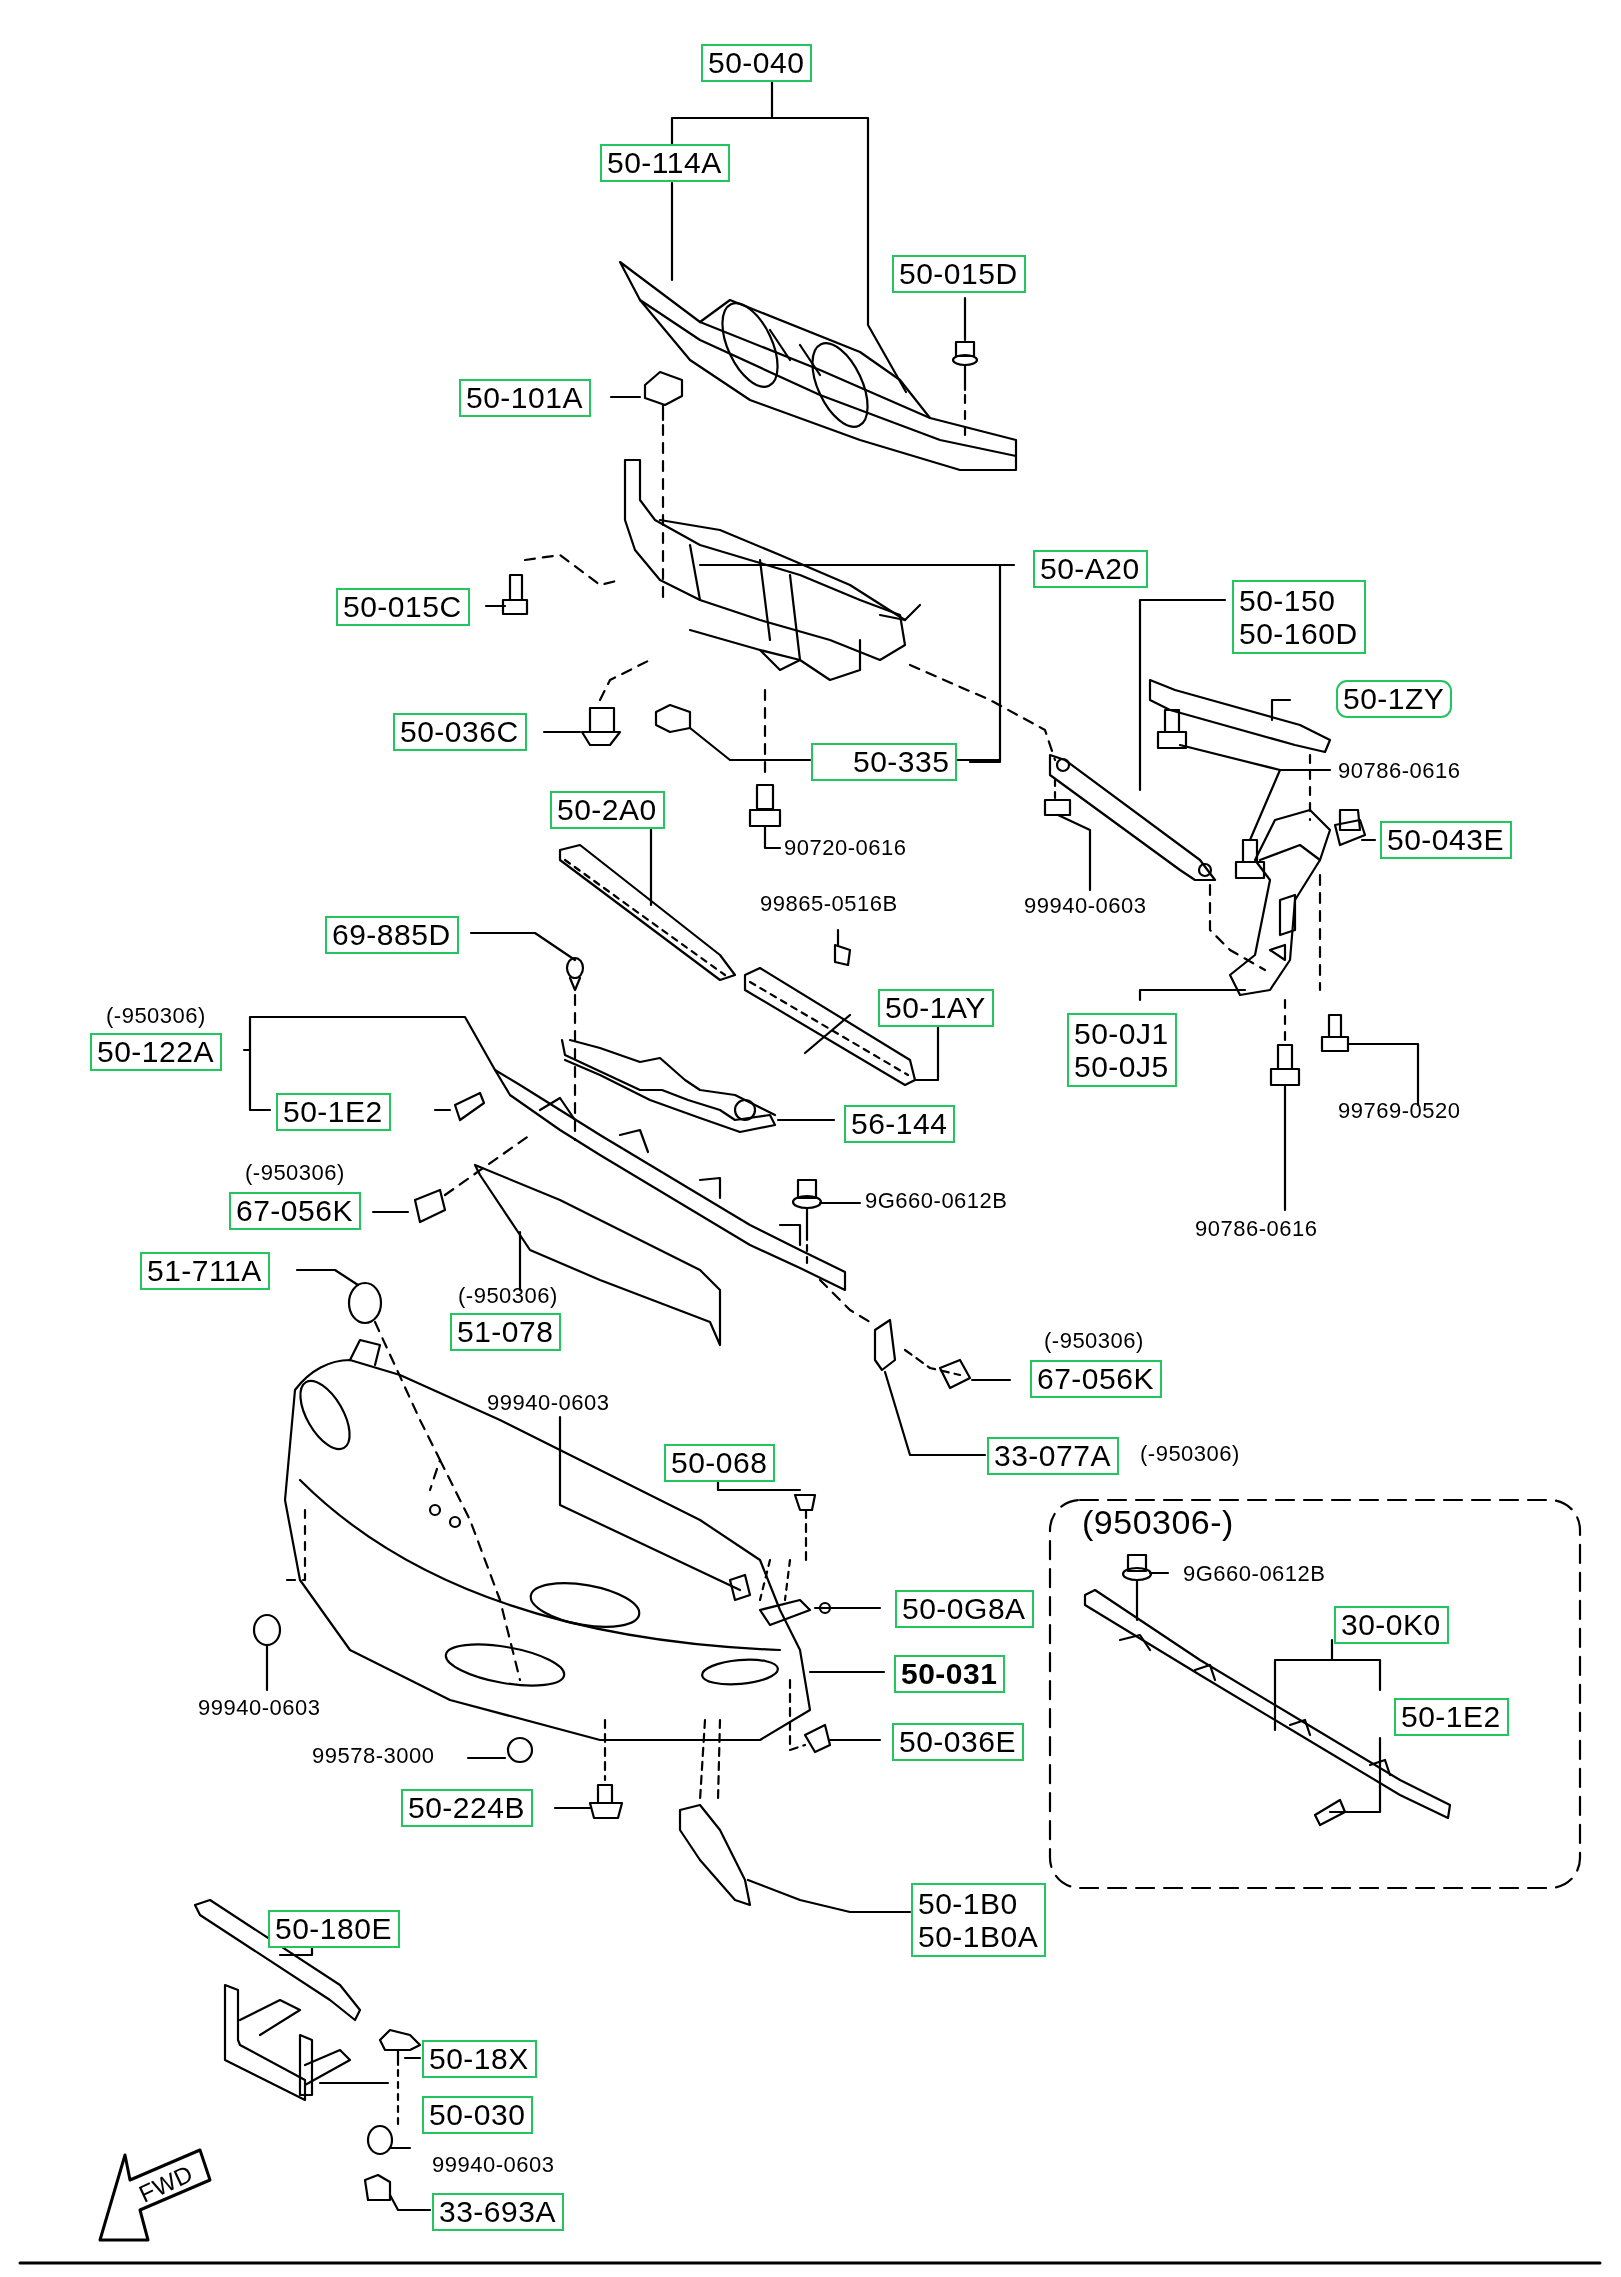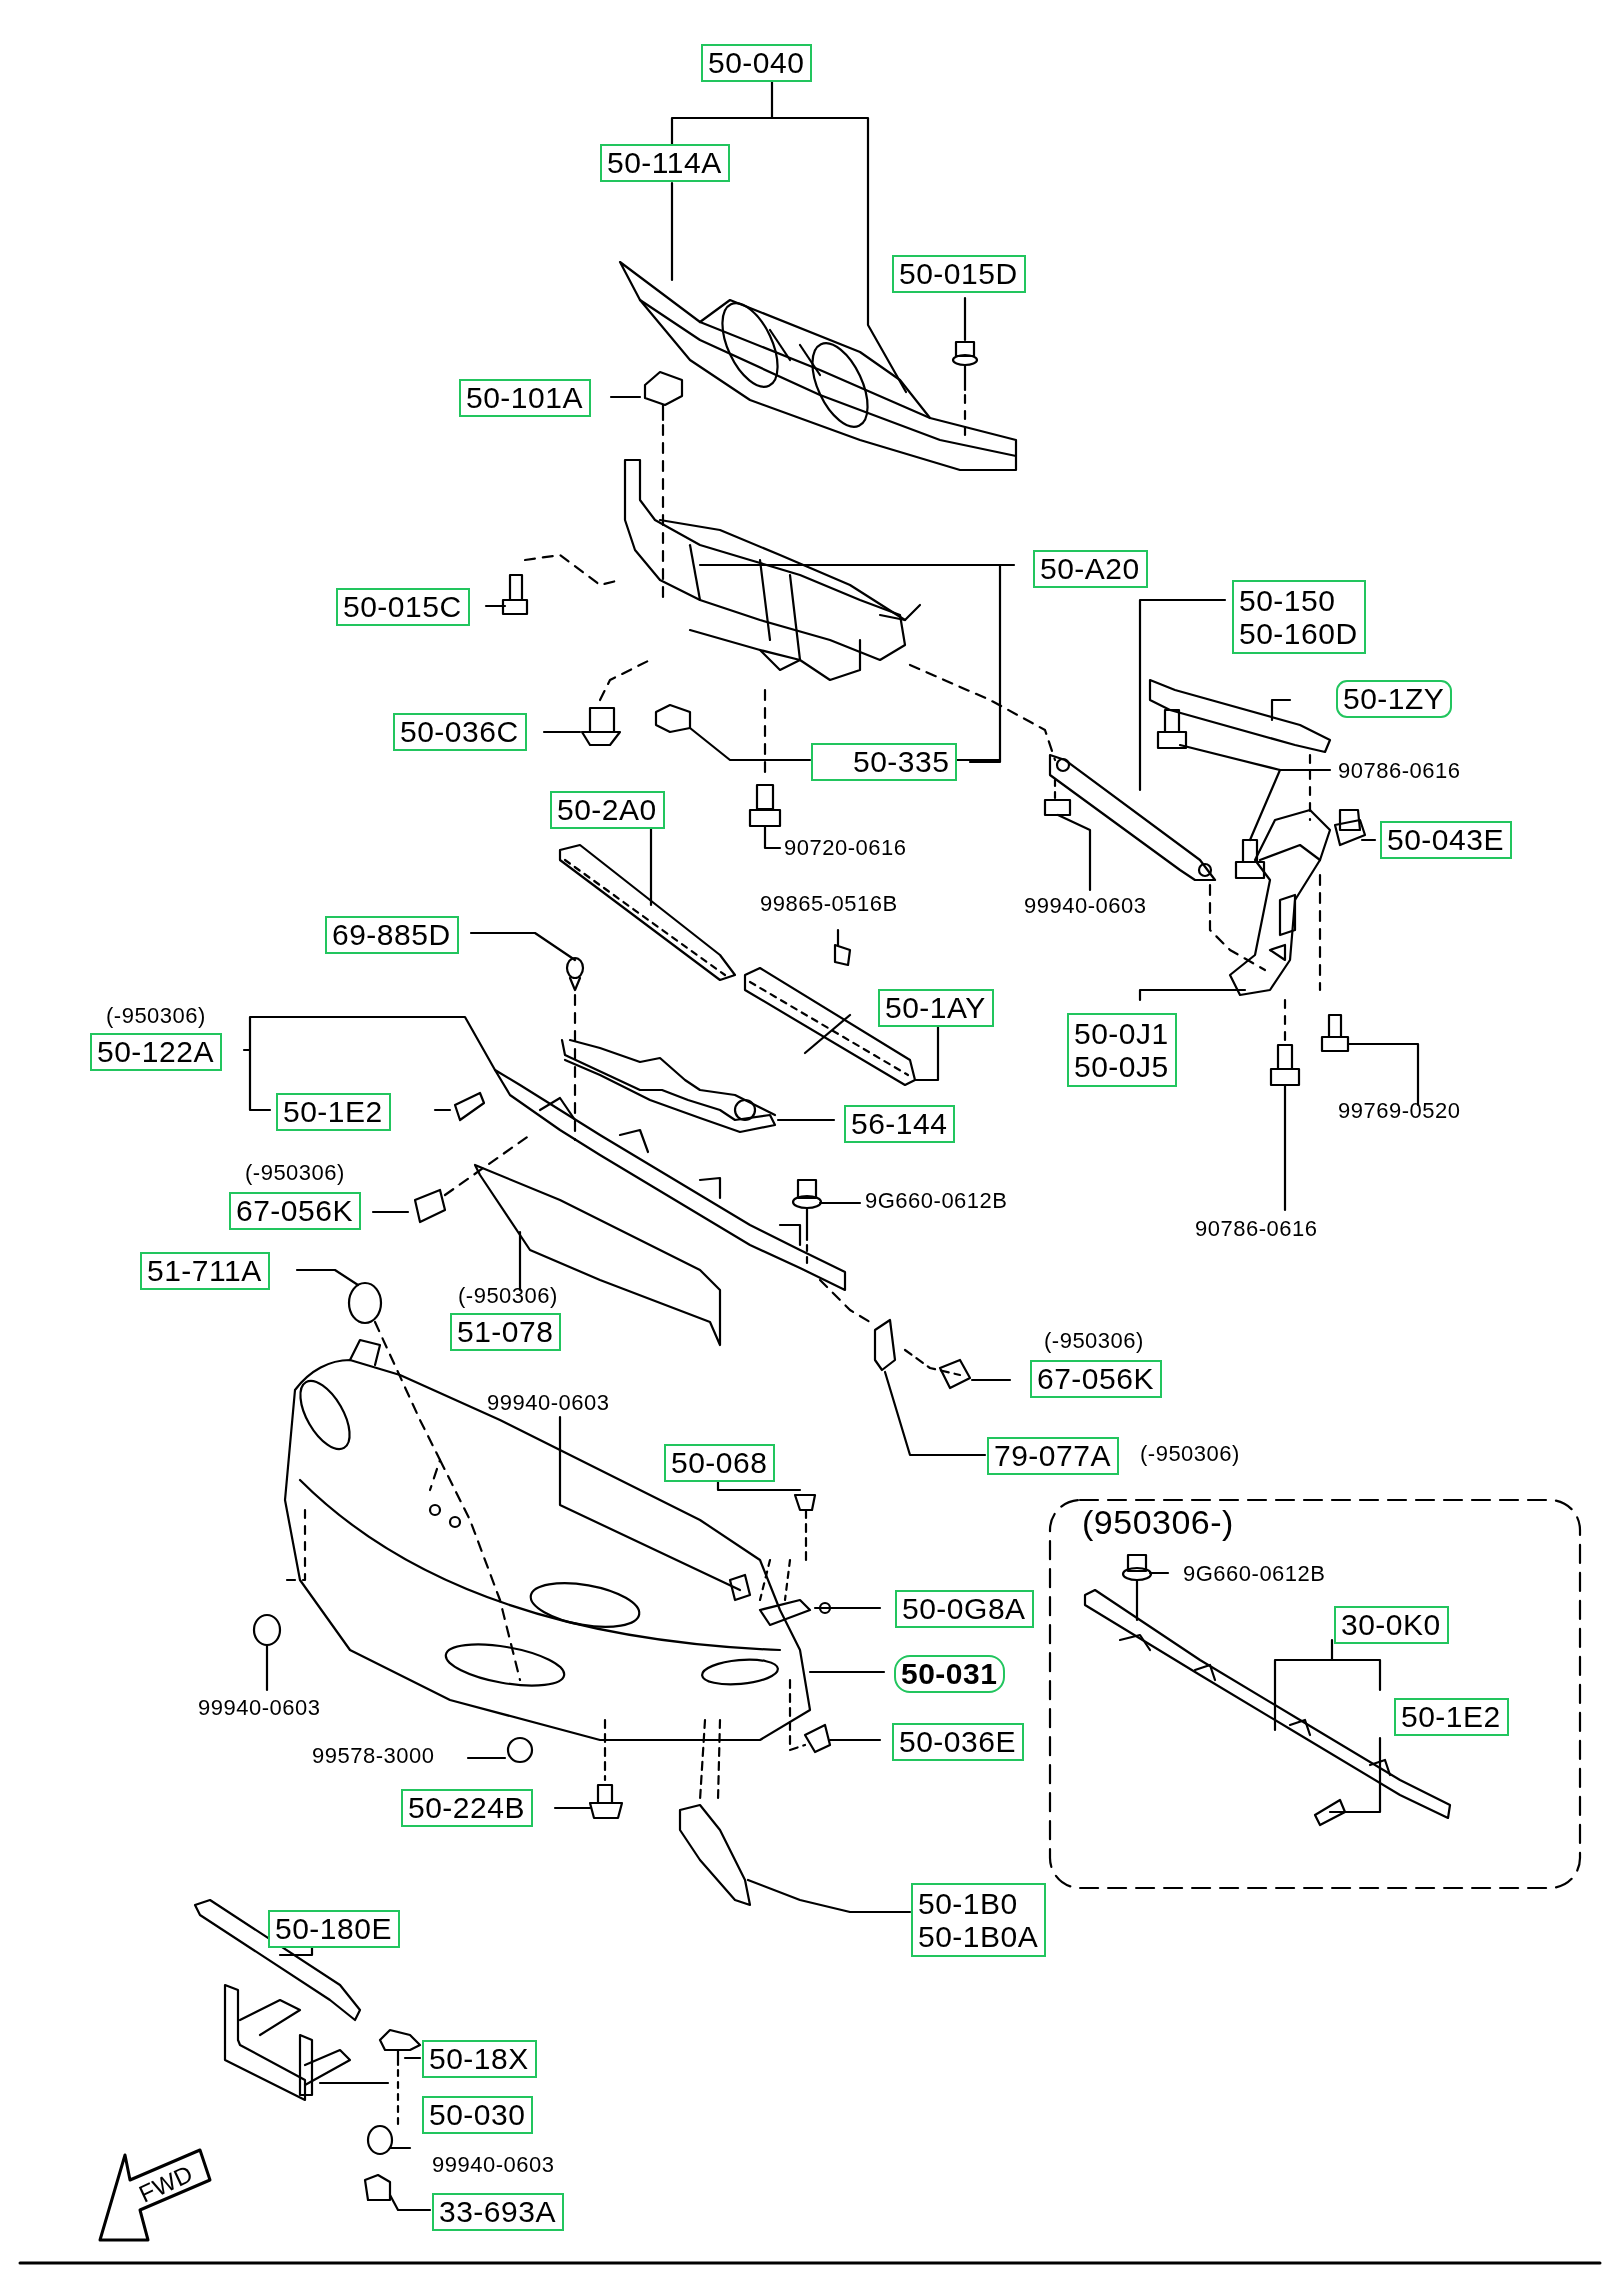--- a/index.html
+++ b/index.html
@@ -365,7 +365,7 @@
 <div class="lbl note" style="left:1044px;top:1330px;">(-950306)</div>
 <div class="lbl box" style="left:1030px;top:1360px;">67-056K</div>
 <div class="lbl plain" style="left:487px;top:1392px;">99940-0603</div>
-<div class="lbl box" style="left:987px;top:1437px;">79-077A</div>
+<div class="lbl box" style="left:987px;top:1437px;">33-077A</div>
 <div class="lbl note" style="left:1140px;top:1443px;">(-950306)</div>
 <div class="lbl box" style="left:664px;top:1444px;">50-068</div>
 <div class="lbl inset-title" style="left:1082px;top:1505px;">(950306-)</div>

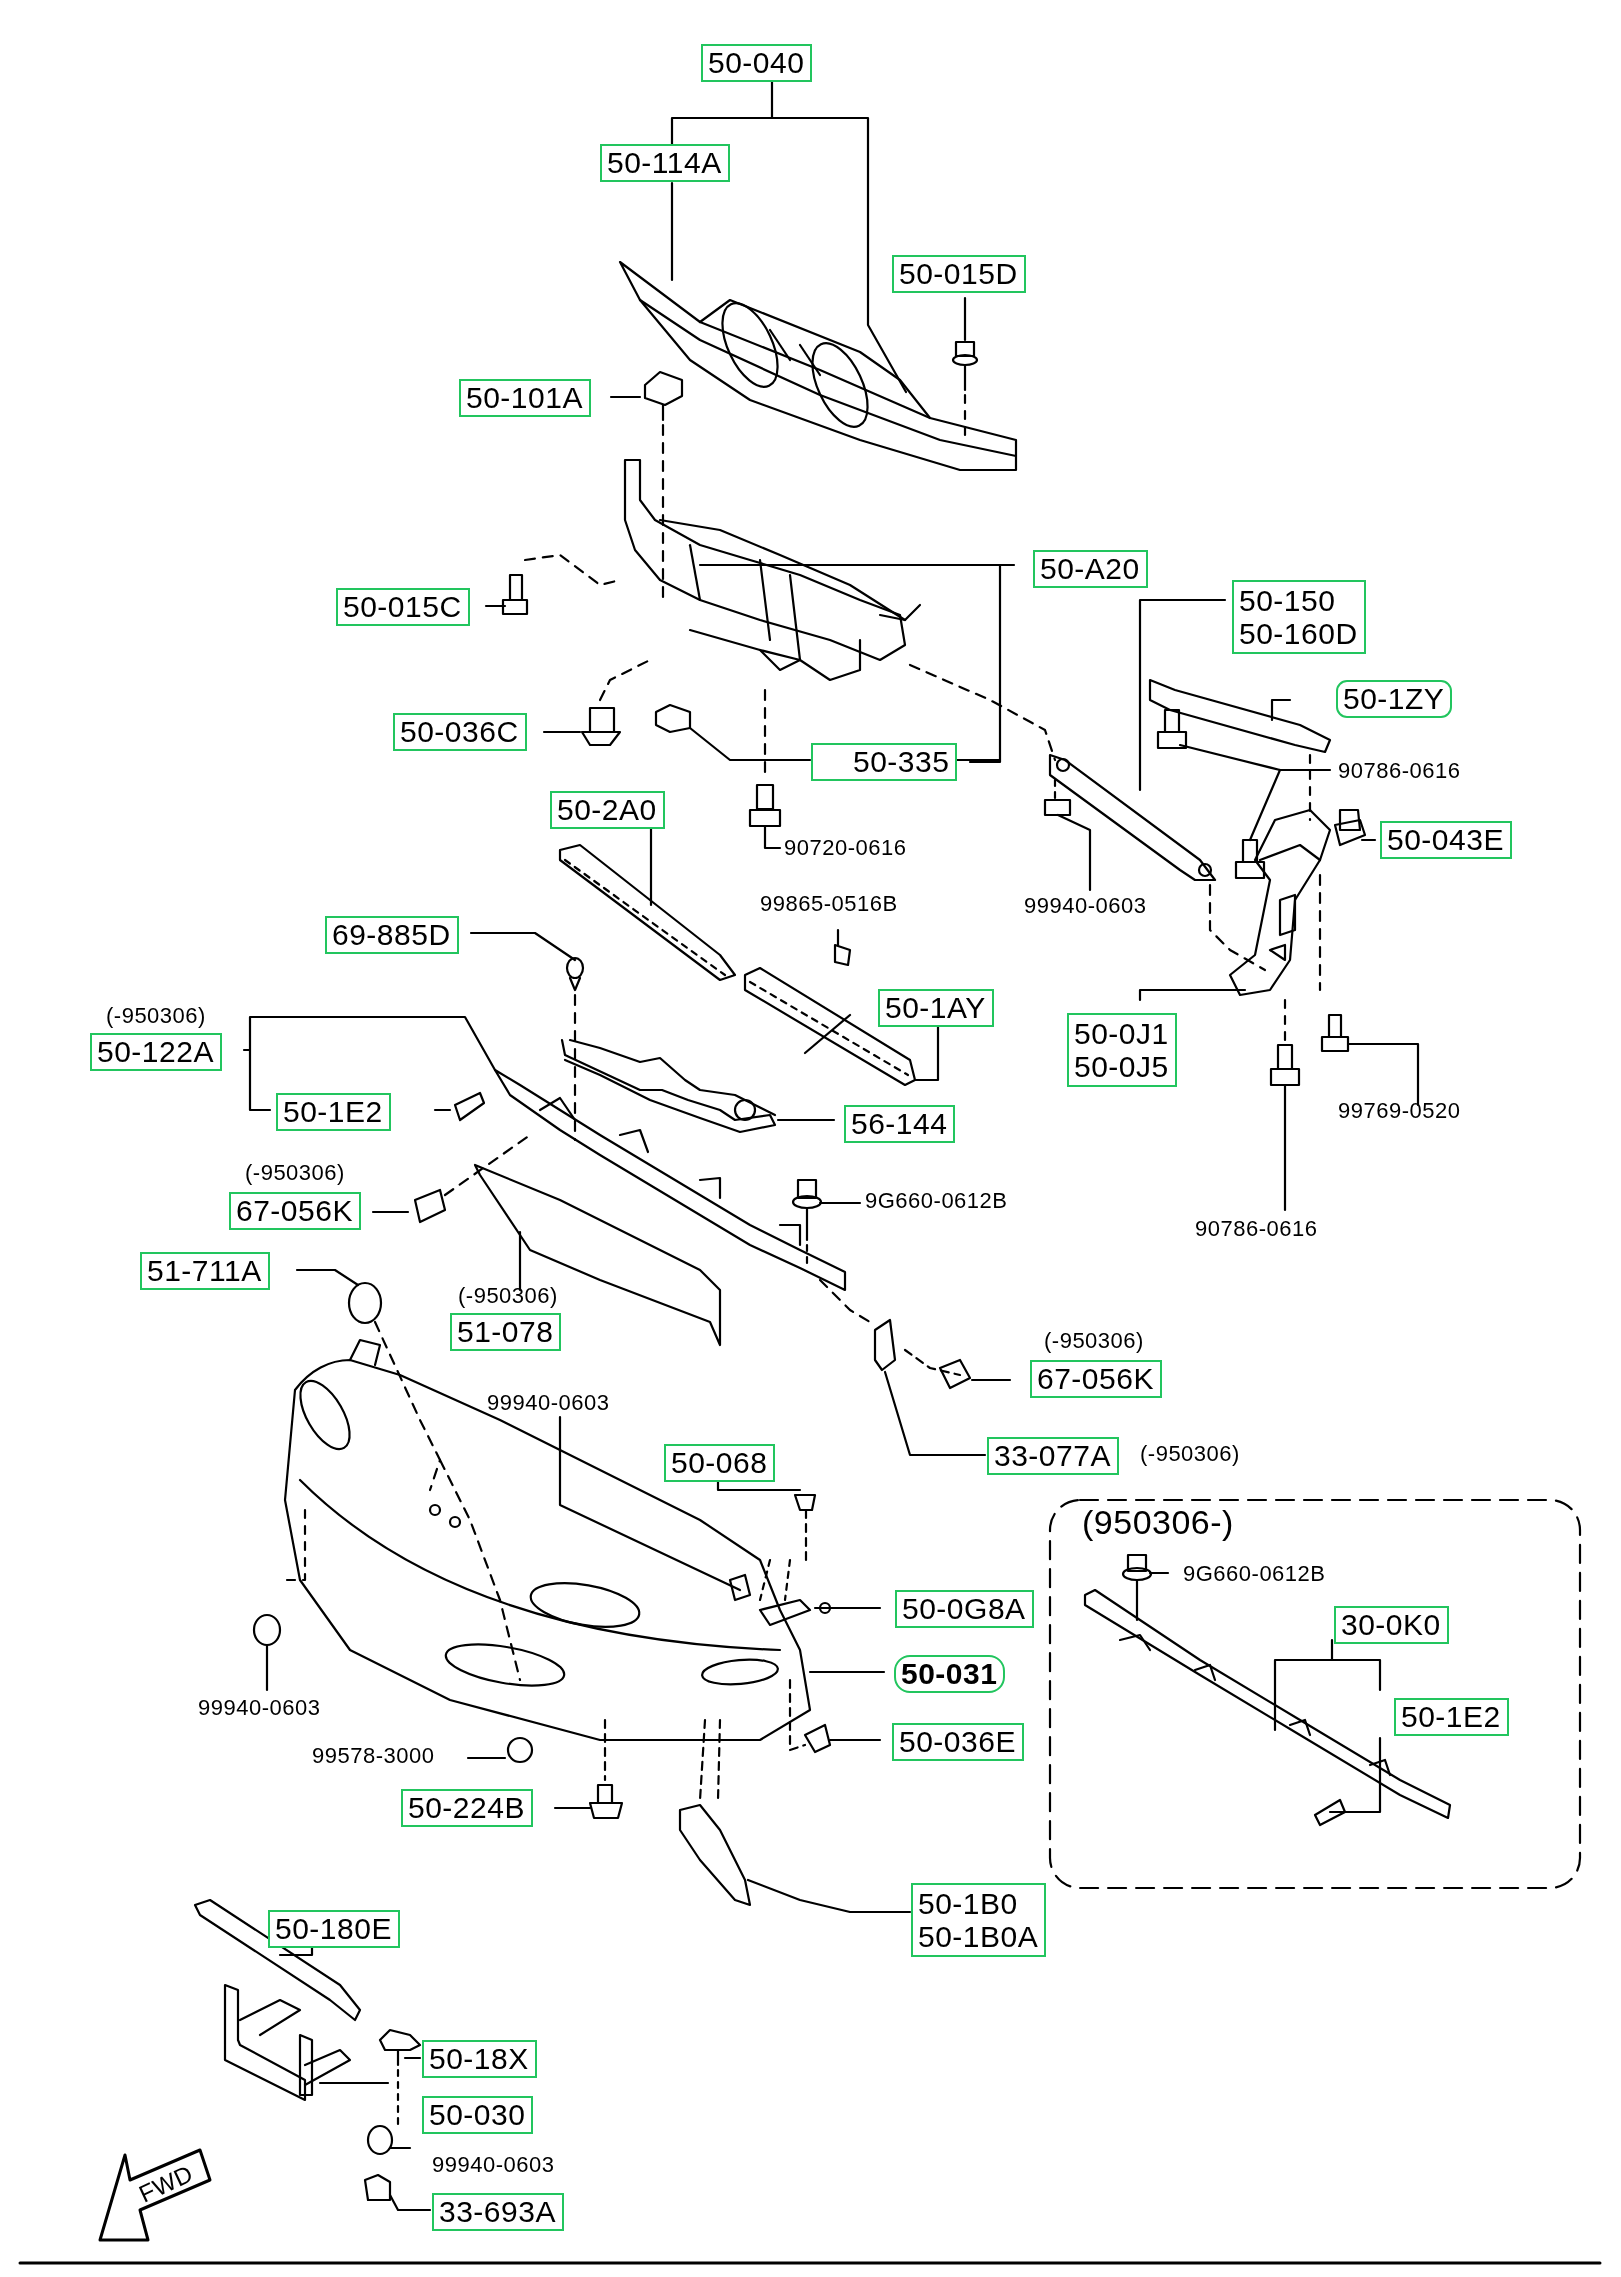--- a/index.html
+++ b/index.html
@@ -372,7 +372,7 @@
 <div class="lbl plain" style="left:1183px;top:1563px;">9G660-0612B</div>
 <div class="lbl box" style="left:895px;top:1590px;">50-0G8A</div>
 <div class="lbl box" style="left:1334px;top:1606px;">30-0K0</div>
-<div class="lbl box bold" style="left:894px;top:1655px;border-radius:16px;">50-031</div>
+<div class="lbl box bold" style="left:894px;top:1655px;">50-031</div>
 <div class="lbl plain" style="left:198px;top:1697px;">99940-0603</div>
 <div class="lbl box" style="left:1394px;top:1698px;">50-1E2</div>
 <div class="lbl plain" style="left:312px;top:1745px;">99578-3000</div>

